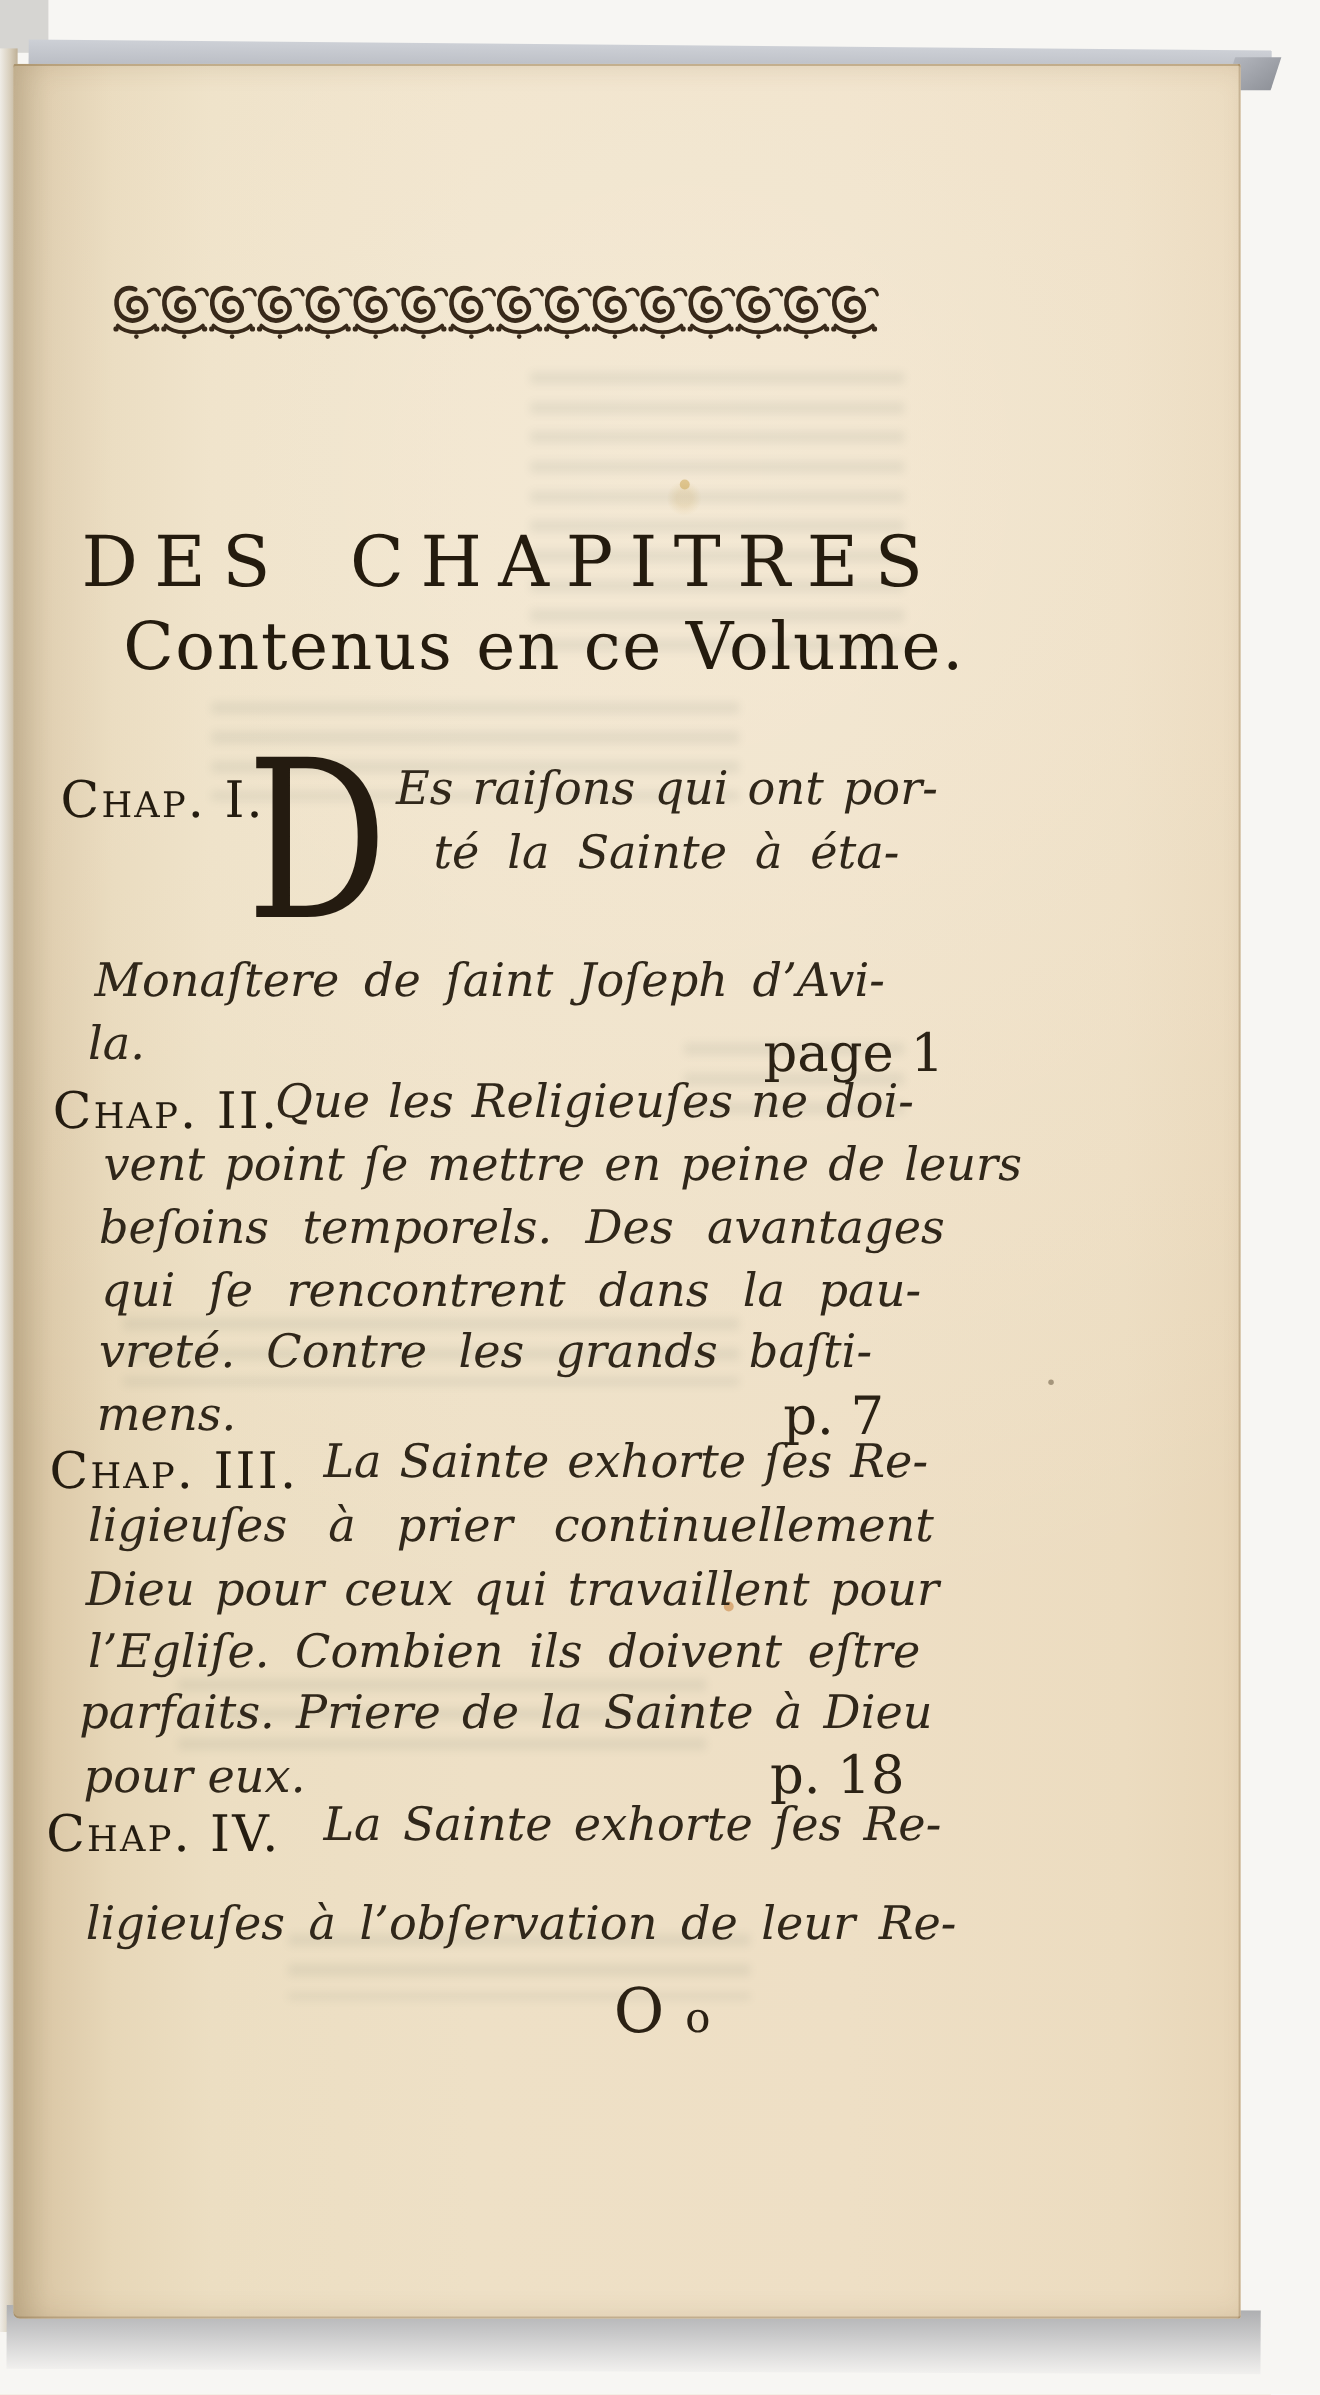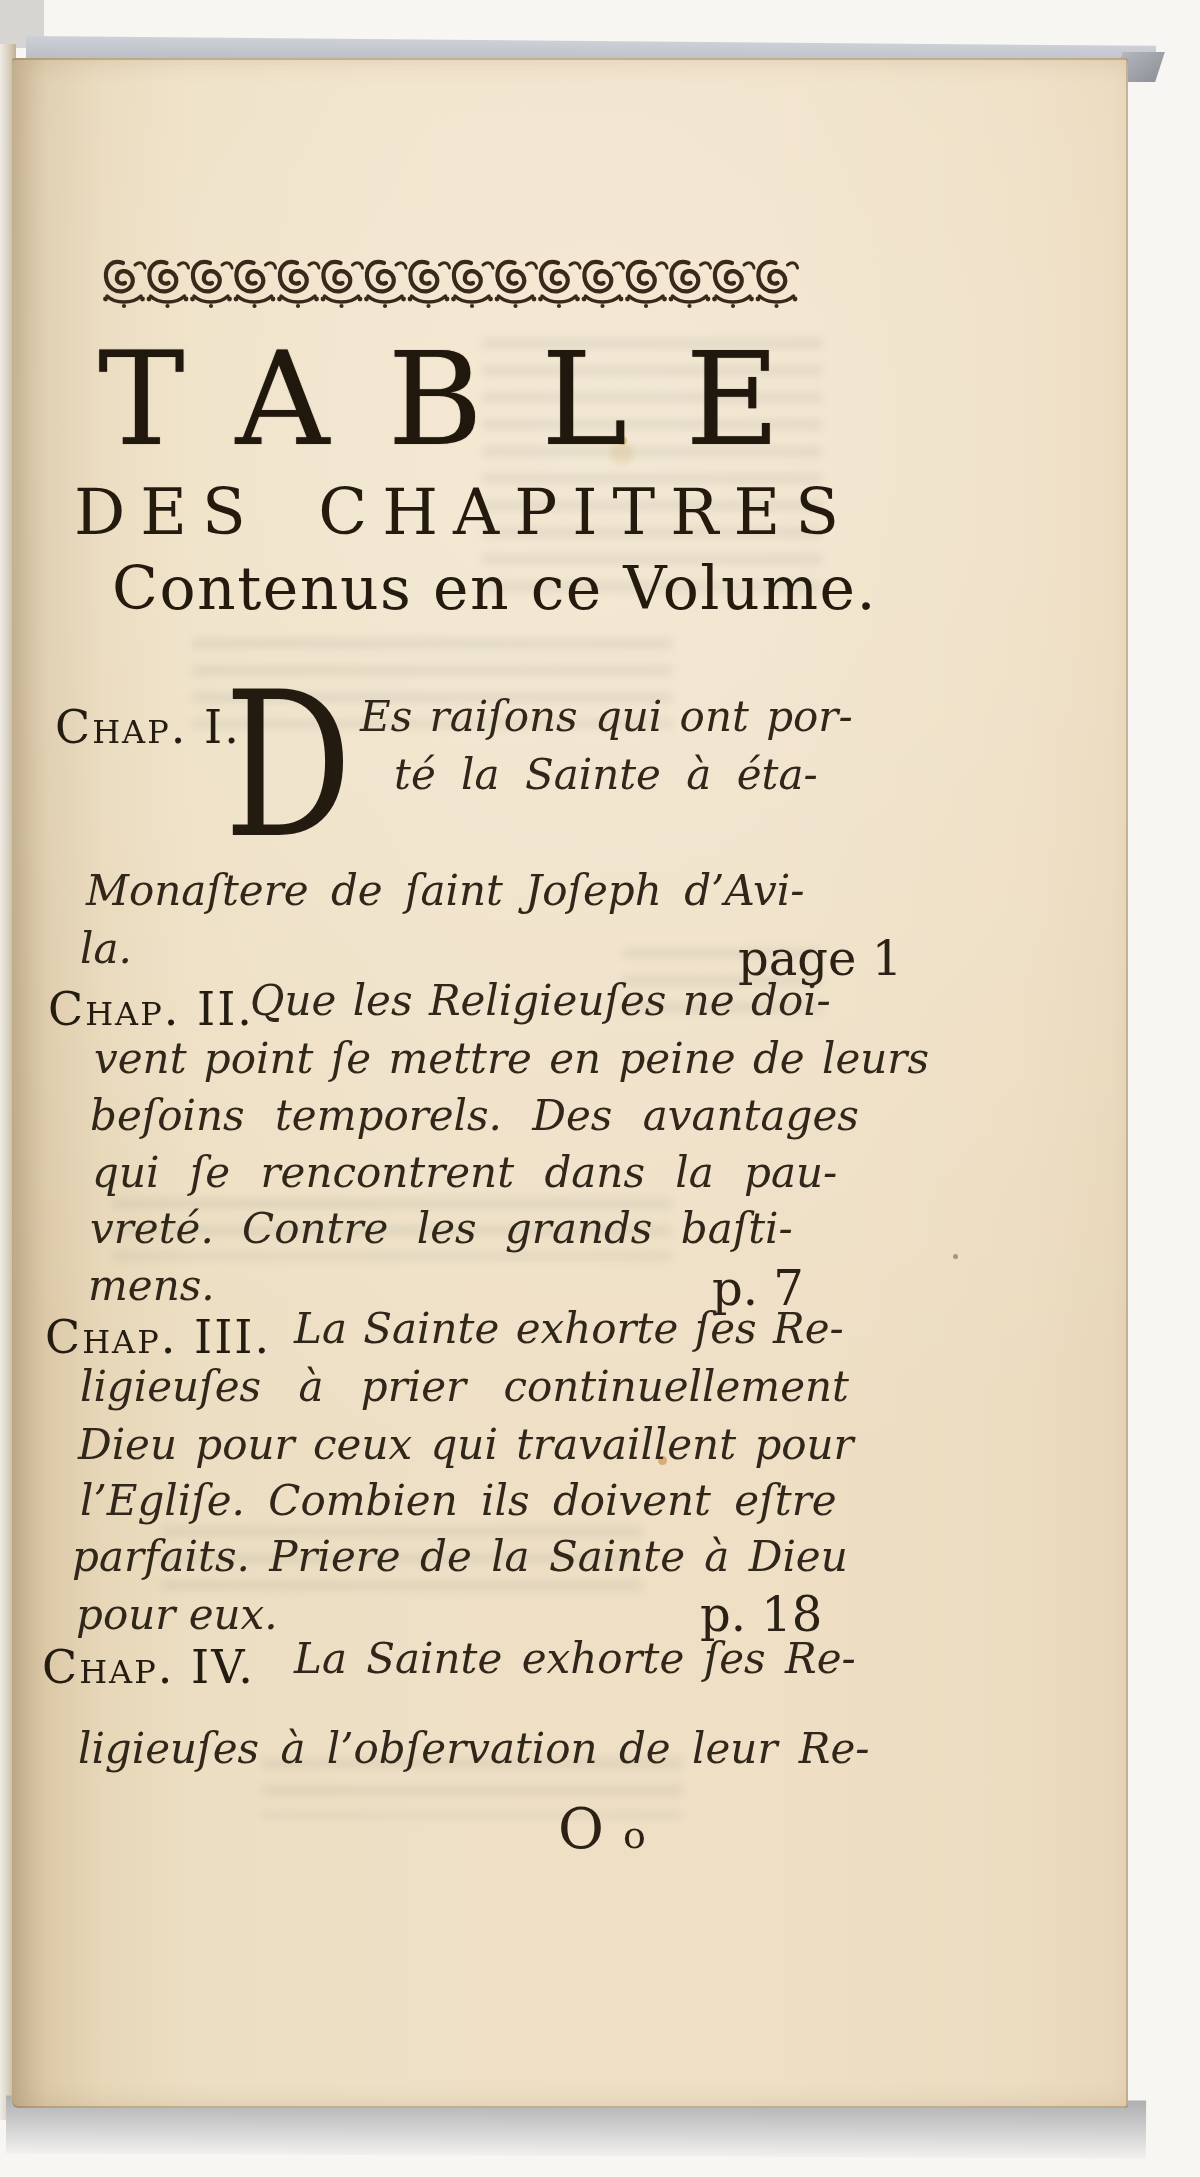--- a/index.html
+++ b/index.html
@@ -131,7 +131,6 @@
     <use href="#orn" x="652.5" y="3"></use>
   </svg>
 
-  <div class="t big-title" style="left:86px;top:276px;">TABLE</div>
   <div class="t sub-title" style="left:62px;top:422px;">DES CHAPITRES</div>
   <div class="t subsub-title" style="left:100px;top:500px;">Contenus en ce Volume.</div>
 

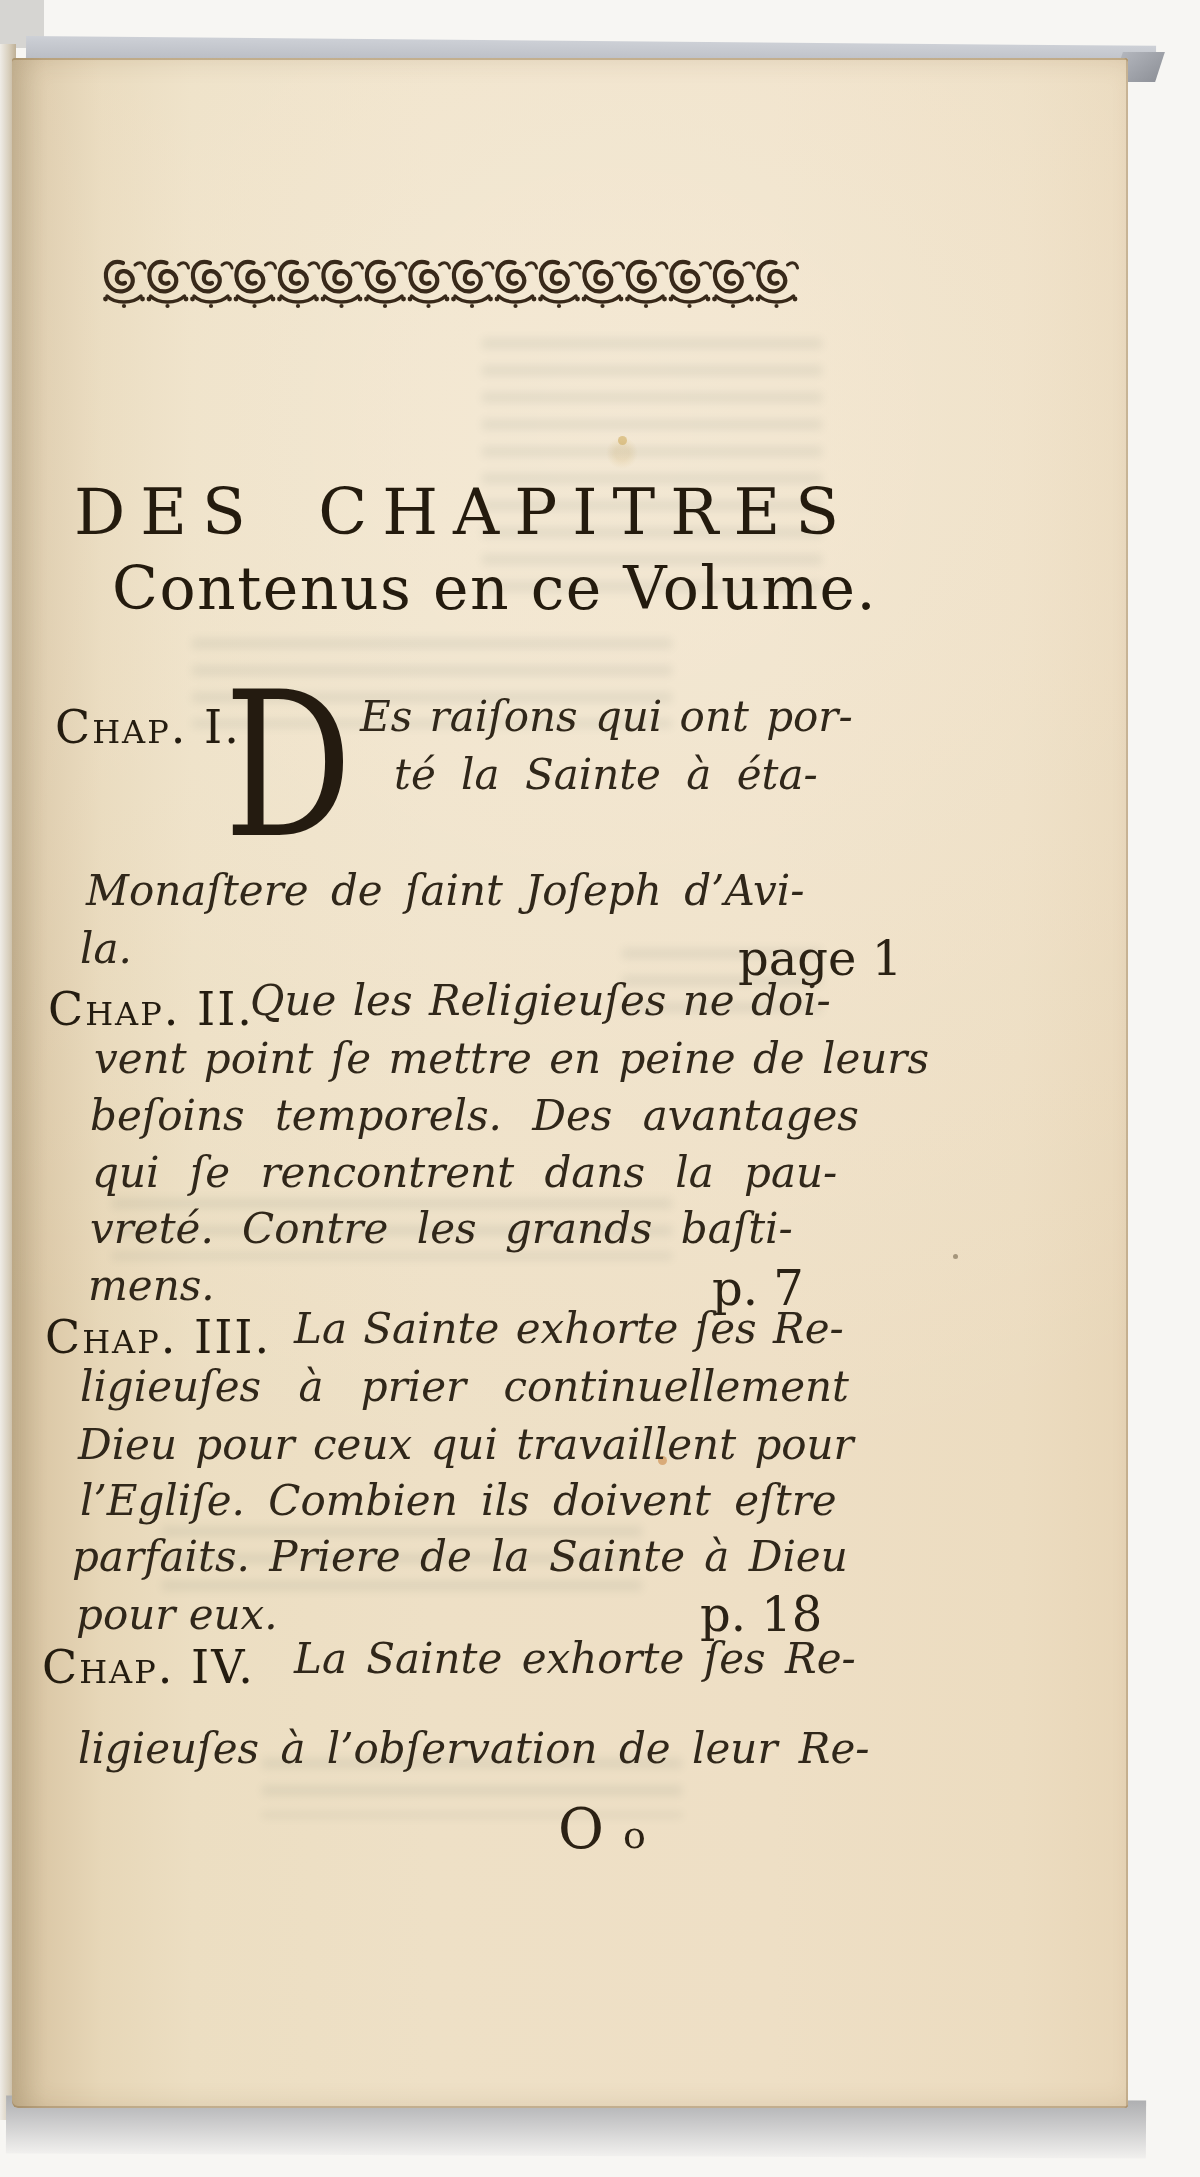--- a/index.html
+++ b/index.html
@@ -140,7 +140,7 @@
   <div class="t it" style="left:382px;top:696px;word-spacing:12px;">té la Sainte à éta-</div>
   <div class="t it" style="left:74px;top:812px;word-spacing:9px;">Monaſtere de ſaint Joſeph d’Avi-</div>
   <div class="t it" style="left:68px;top:870px;">la.</div>
-  <div class="t pref" style="left:682px;top:876px;margin-left:44px;">page 1</div>
+  <div class="t pref" style="left:682px;top:876px;">page 1</div>
 
   <div class="t chap-label" style="left:36px;top:928px;">Chap. II.</div>
   <div class="t it" style="left:238px;top:922px;word-spacing:3px;">Que les Religieuſes ne doi-</div>

